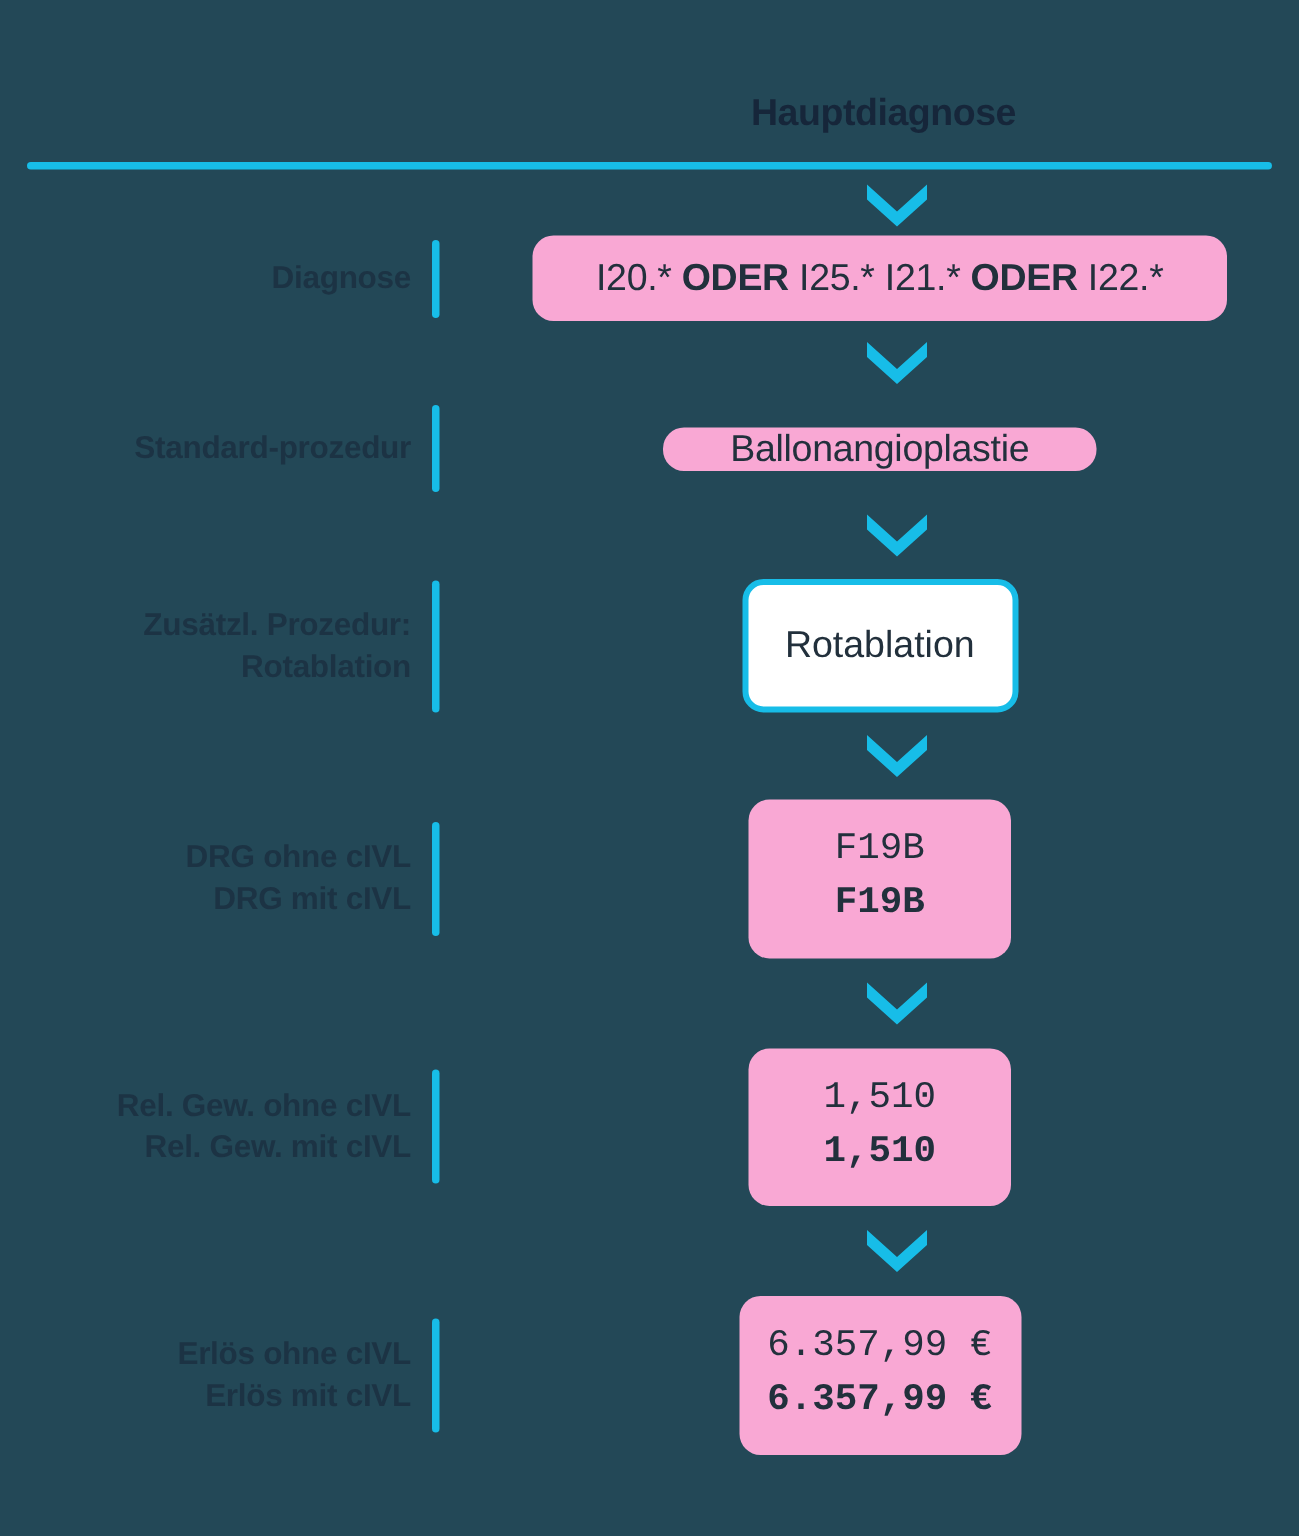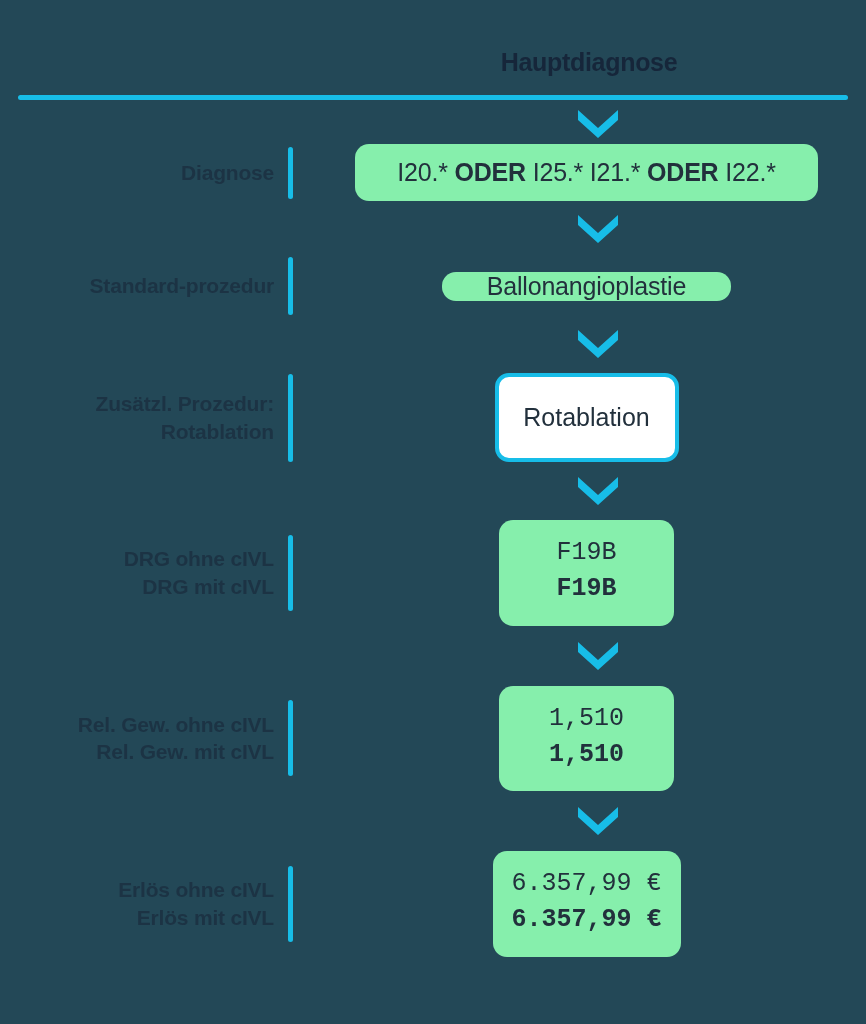--- a/index.html
+++ b/index.html
@@ -19,6 +19,7 @@
   .header {
     position: relative;
     height: 104px;
+    margin-top: 13px;
   }
   .header-title {
     position: absolute;

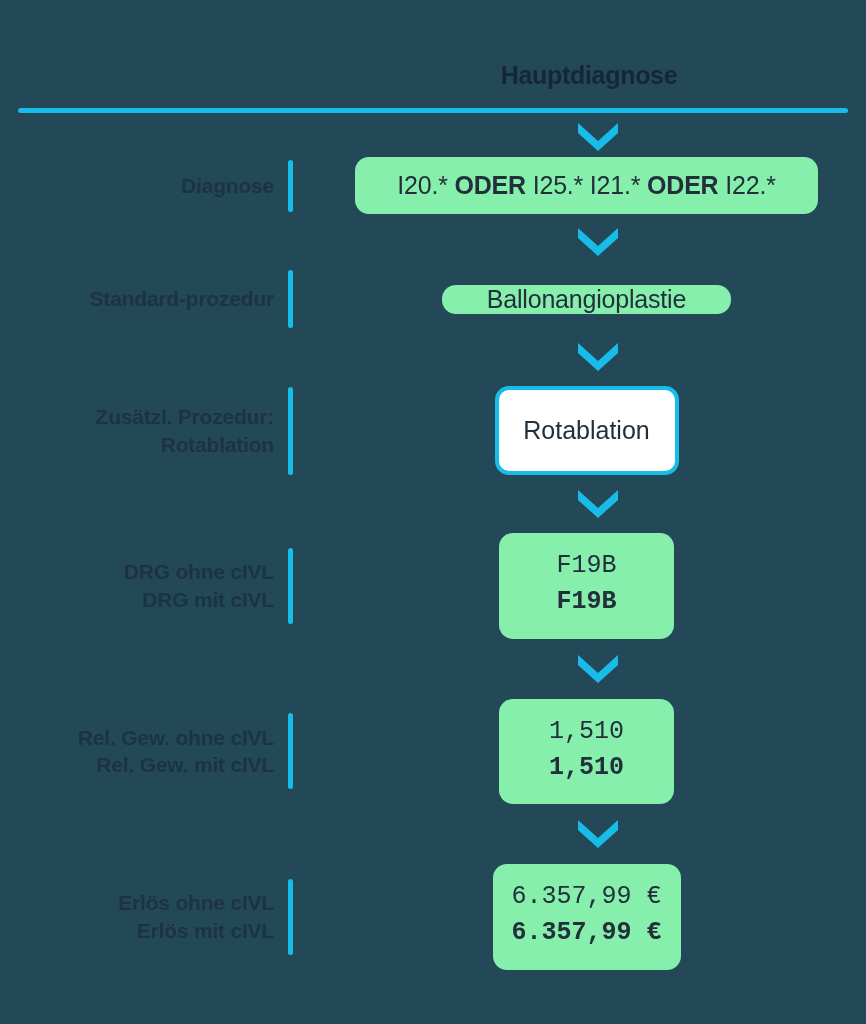--- a/index.html
+++ b/index.html
@@ -101,7 +101,7 @@
   }
 
   .box {
-    background: #86efac;
+    background: #f9a8d4;
     border-radius: 14px;
     color: #22303c;
     text-align: center;

